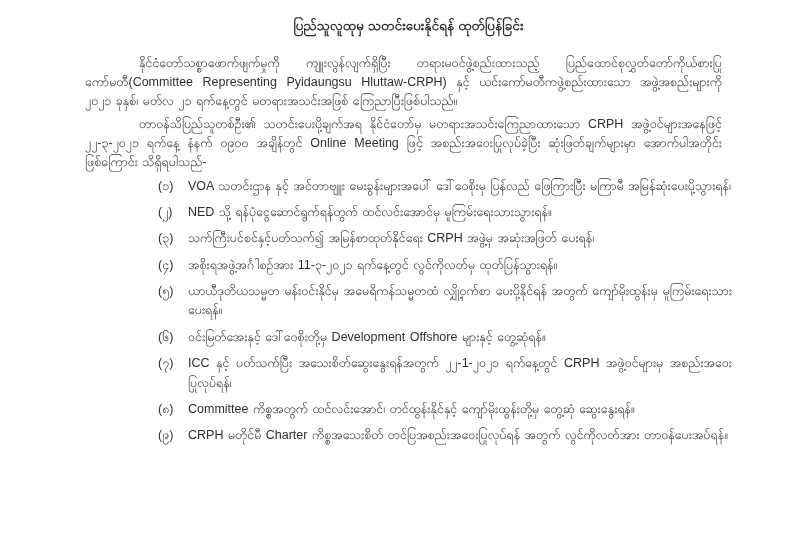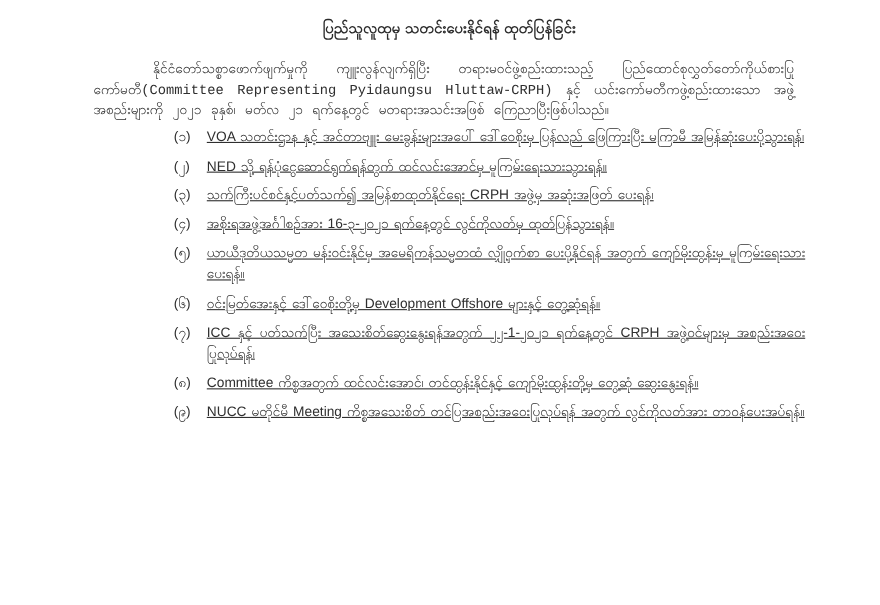--- a/index.html
+++ b/index.html
@@ -35,7 +35,6 @@
     line-height: 1.5;
     margin: 0 10px 5px 0;
     word-spacing: 1px;
-    font-family: Liberation Mono, monospace;
   }
   .decision-list {
     margin: 5px 0 0 73px;

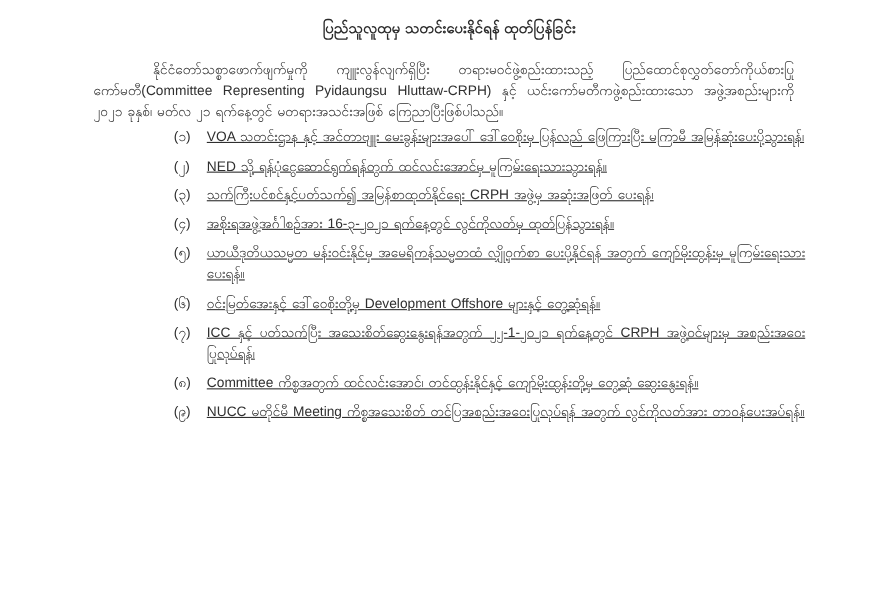--- a/index.html
+++ b/index.html
@@ -67,6 +67,7 @@
 
     <p class="para">နိုင်ငံတော်သစ္စာဖောက်ဖျက်မှုကို ကျူးလွန်လျက်ရှိပြီး တရားမဝင်ဖွဲ့စည်းထားသည့် ပြည်ထောင်စုလွှတ်တော်ကိုယ်စားပြုကော်မတီ(Committee Representing Pyidaungsu Hluttaw-CRPH) နှင့် ယင်းကော်မတီကဖွဲ့စည်းထားသော အဖွဲ့အစည်းများကို ၂၀၂၁ ခုနှစ်၊ မတ်လ ၂၁ ရက်နေ့တွင် မတရားအသင်းအဖြစ် ကြေညာပြီးဖြစ်ပါသည်။</p>
 
+    <p class="para">တာဝန်သိပြည်သူတစ်ဦး၏ သတင်းပေးပို့ချက်အရ နိုင်ငံတော်မှ မတရားအသင်းကြေညာထားသော CRPH အဖွဲ့ဝင်များအနေဖြင့် ၂၂-၃-၂၀၂၁ ရက်နေ့ နံနက် ၀၉၀၀ အချိန်တွင် Online Meeting ဖြင့် အစည်းအဝေးပြုလုပ်ခဲ့ပြီး ဆုံးဖြတ်ချက်များမှာ အောက်ပါအတိုင်း ဖြစ်ကြောင်း သိရှိရပါသည်-</p>
 
     <div class="decision-list">
 

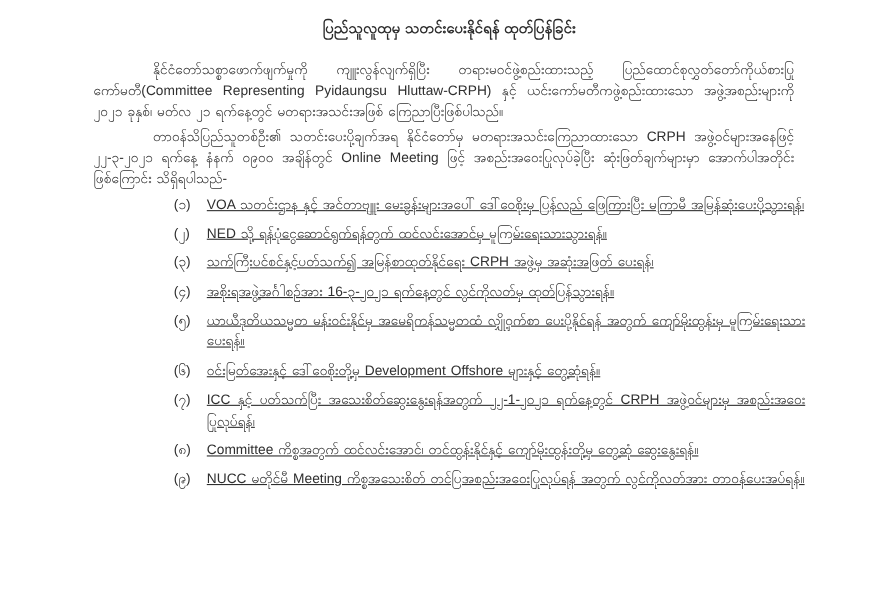--- a/index.html
+++ b/index.html
@@ -54,7 +54,6 @@
     text-align: justify;
     text-justify: inter-word;
     word-spacing: 1px;
-    text-decoration: underline;
   }
 </style>
 </head>

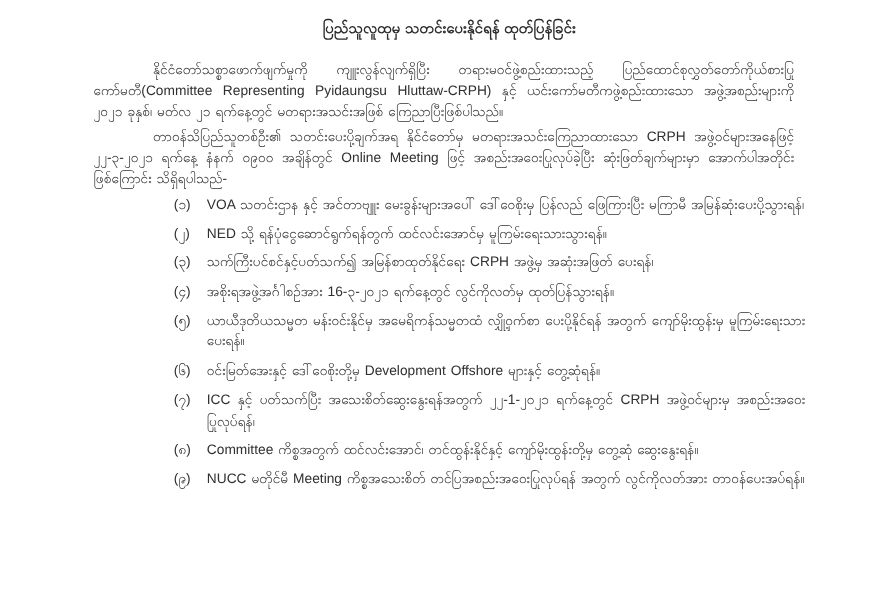--- a/index.html
+++ b/index.html
@@ -87,7 +87,7 @@
 
       <div class="item">
         <span class="item-num">(၄)</span>
-        <span class="item-text">အစိုးရအဖွဲ့အင်္ဂါစဉ်အား 16-၃-၂၀၂၁ ရက်နေ့တွင် လွင်ကိုလတ်မှ ထုတ်ပြန်သွားရန်။</span>
+        <span class="item-text">အစိုးရအဖွဲ့အင်္ဂါစဉ်အား 11-၃-၂၀၂၁ ရက်နေ့တွင် လွင်ကိုလတ်မှ ထုတ်ပြန်သွားရန်။</span>
       </div>
 
       <div class="item">

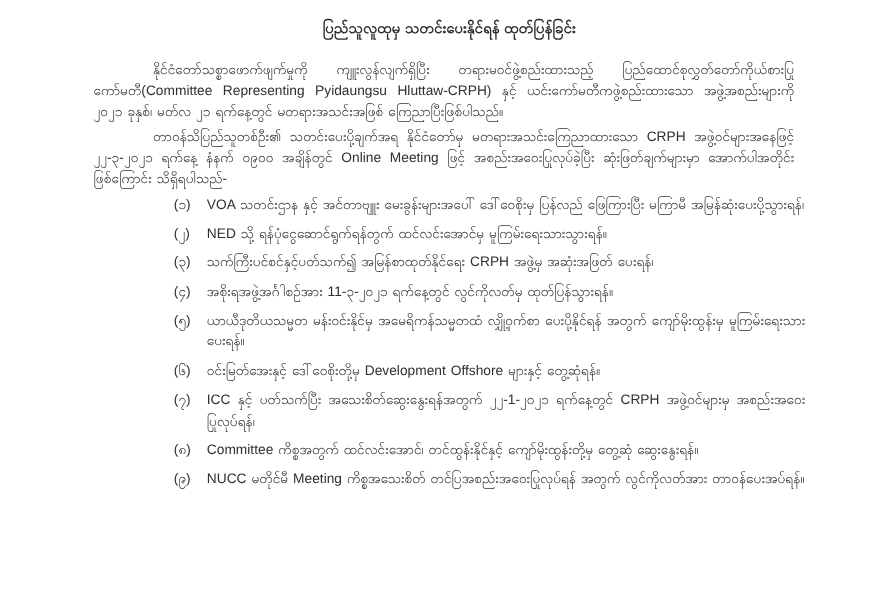--- a/index.html
+++ b/index.html
@@ -112,7 +112,7 @@
 
       <div class="item">
         <span class="item-num">(၉)</span>
-        <span class="item-text">NUCC မတိုင်မီ Meeting ကိစ္စအသေးစိတ် တင်ပြအစည်းအဝေးပြုလုပ်ရန် အတွက် လွင်ကိုလတ်အား တာဝန်ပေးအပ်ရန်။</span>
+        <span class="item-text">CRPH မတိုင်မီ Charter ကိစ္စအသေးစိတ် တင်ပြအစည်းအဝေးပြုလုပ်ရန် အတွက် လွင်ကိုလတ်အား တာဝန်ပေးအပ်ရန်။</span>
       </div>
 
     </div>

